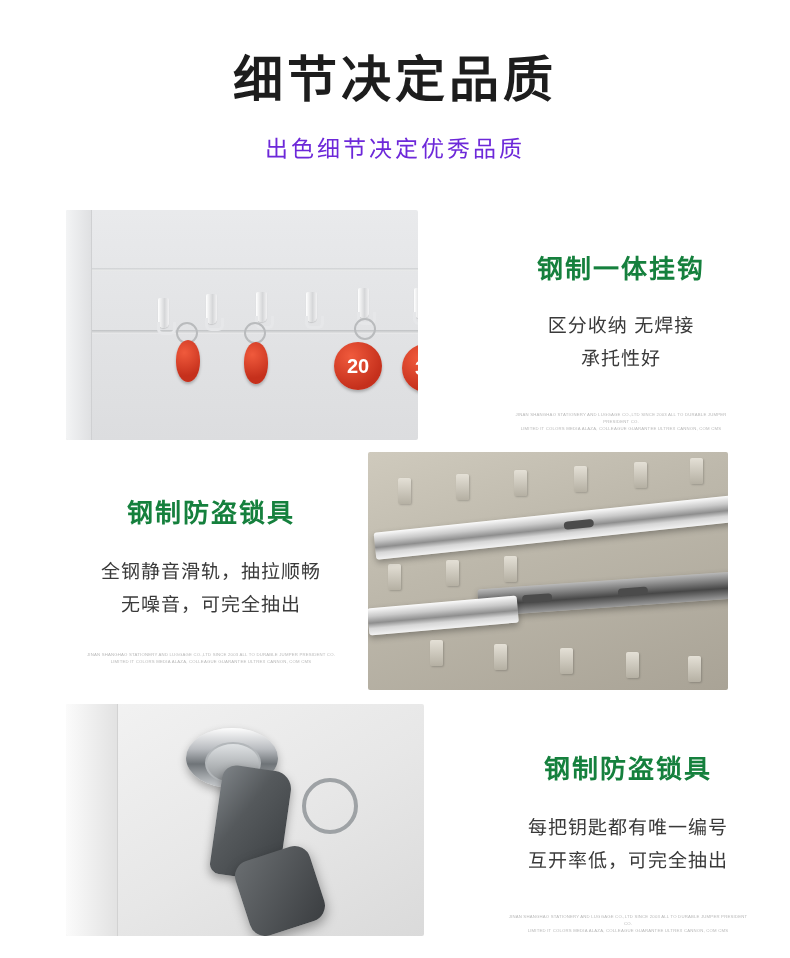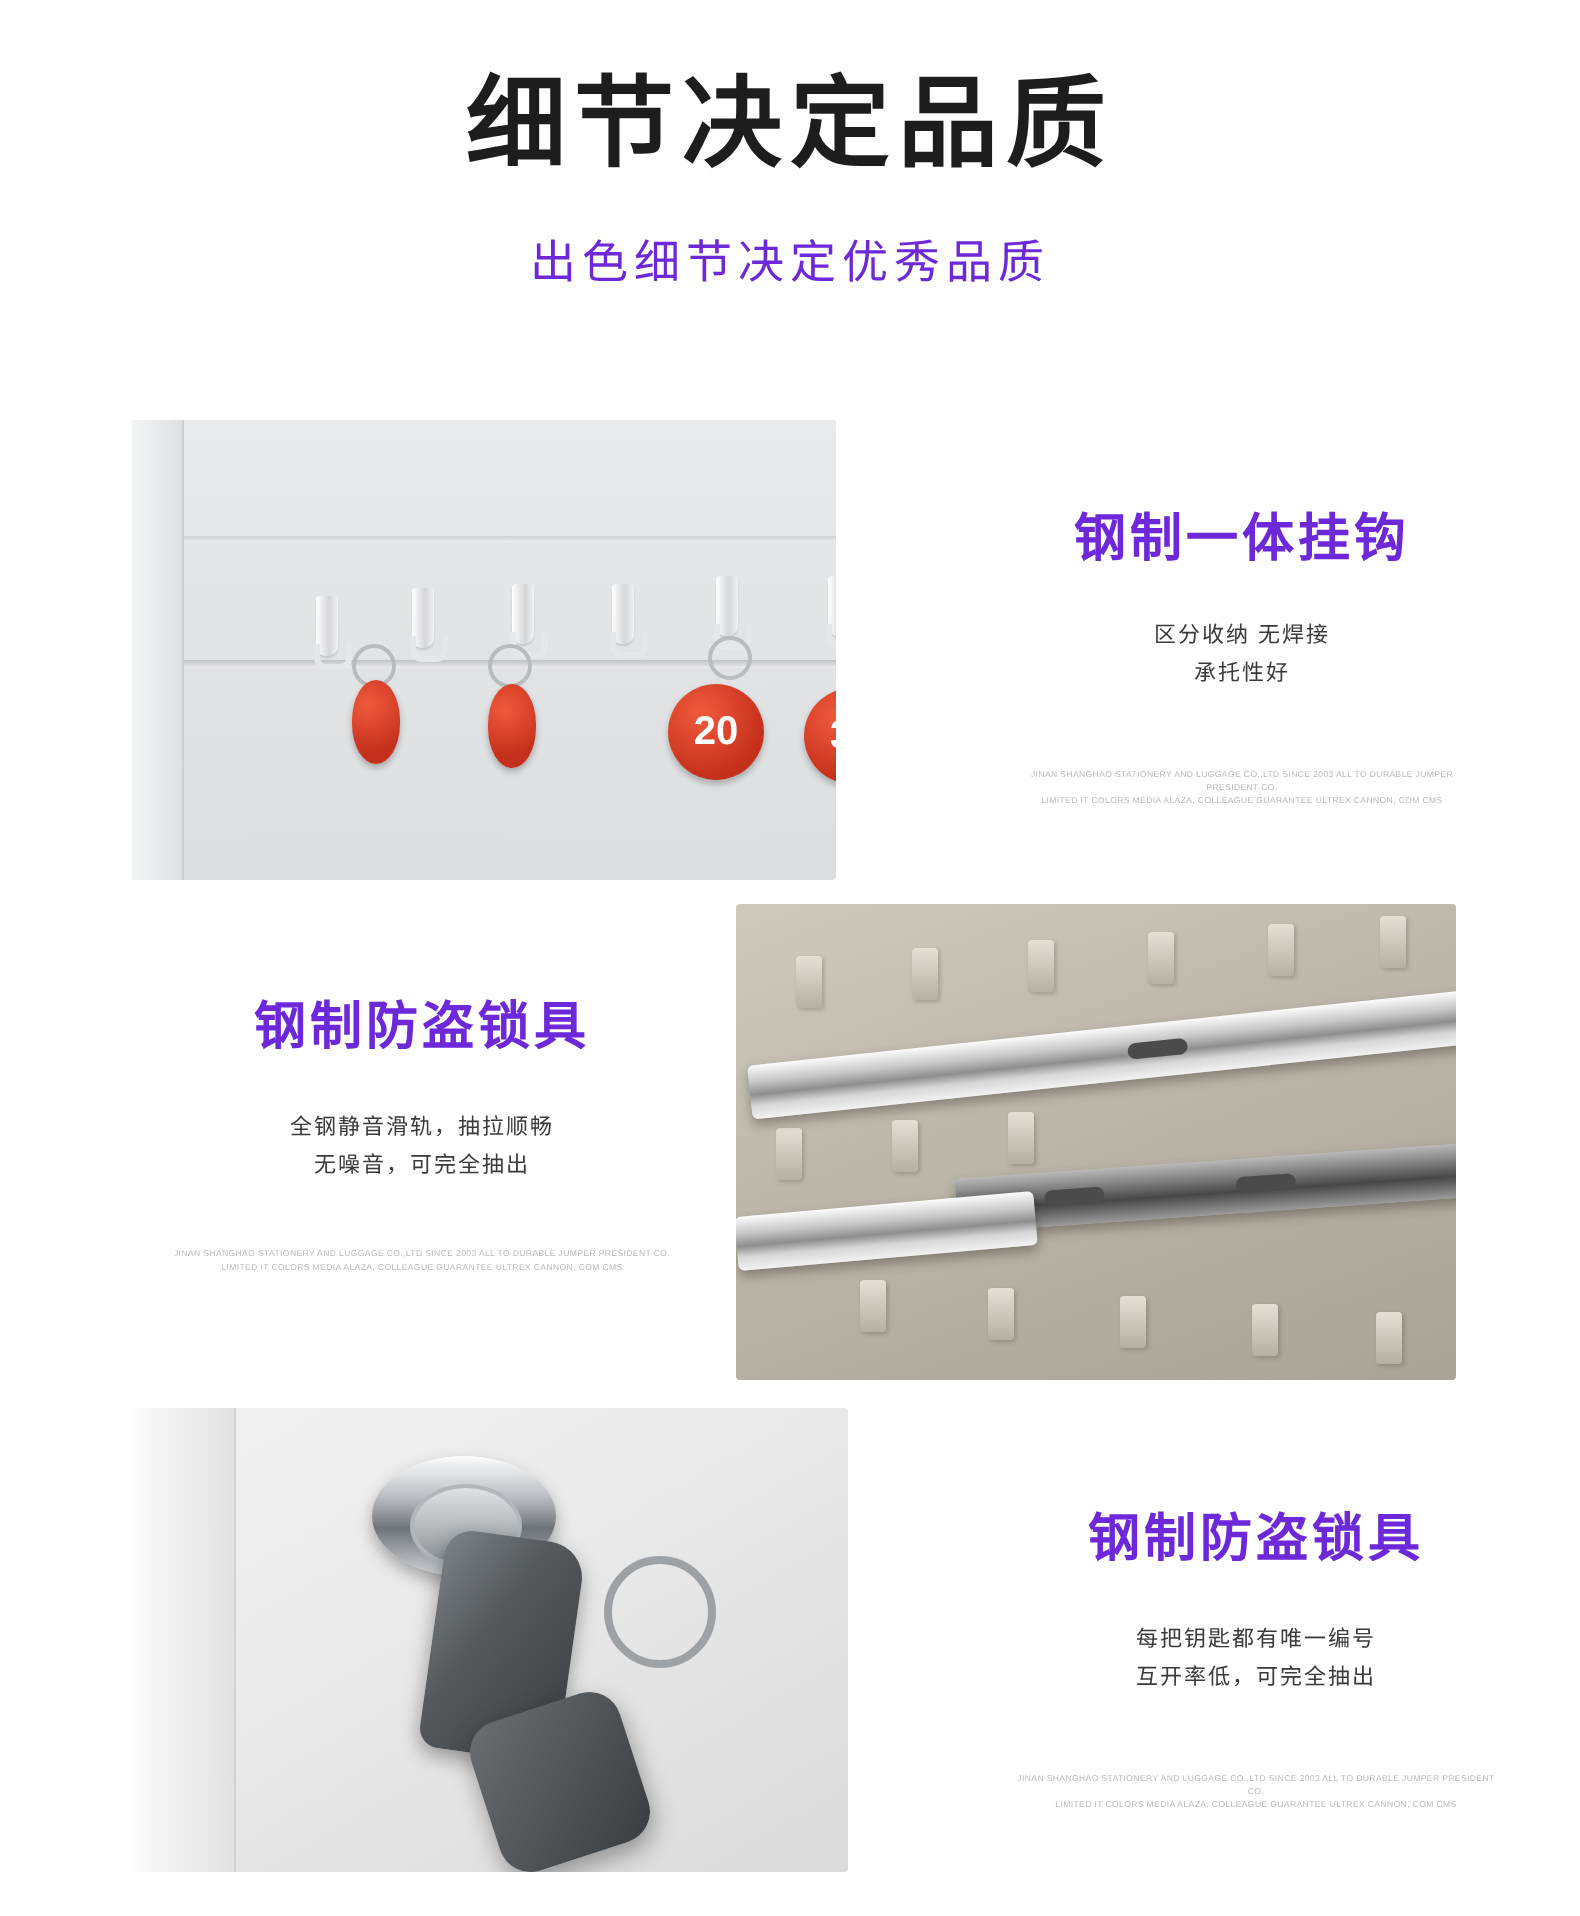--- a/index.html
+++ b/index.html
@@ -20,7 +20,7 @@
   
   .page-header {
     text-align: center;
-    padding-top: 34px;
+    padding-top: 52px;
   }
   .main-title {
     font-size: 50px;

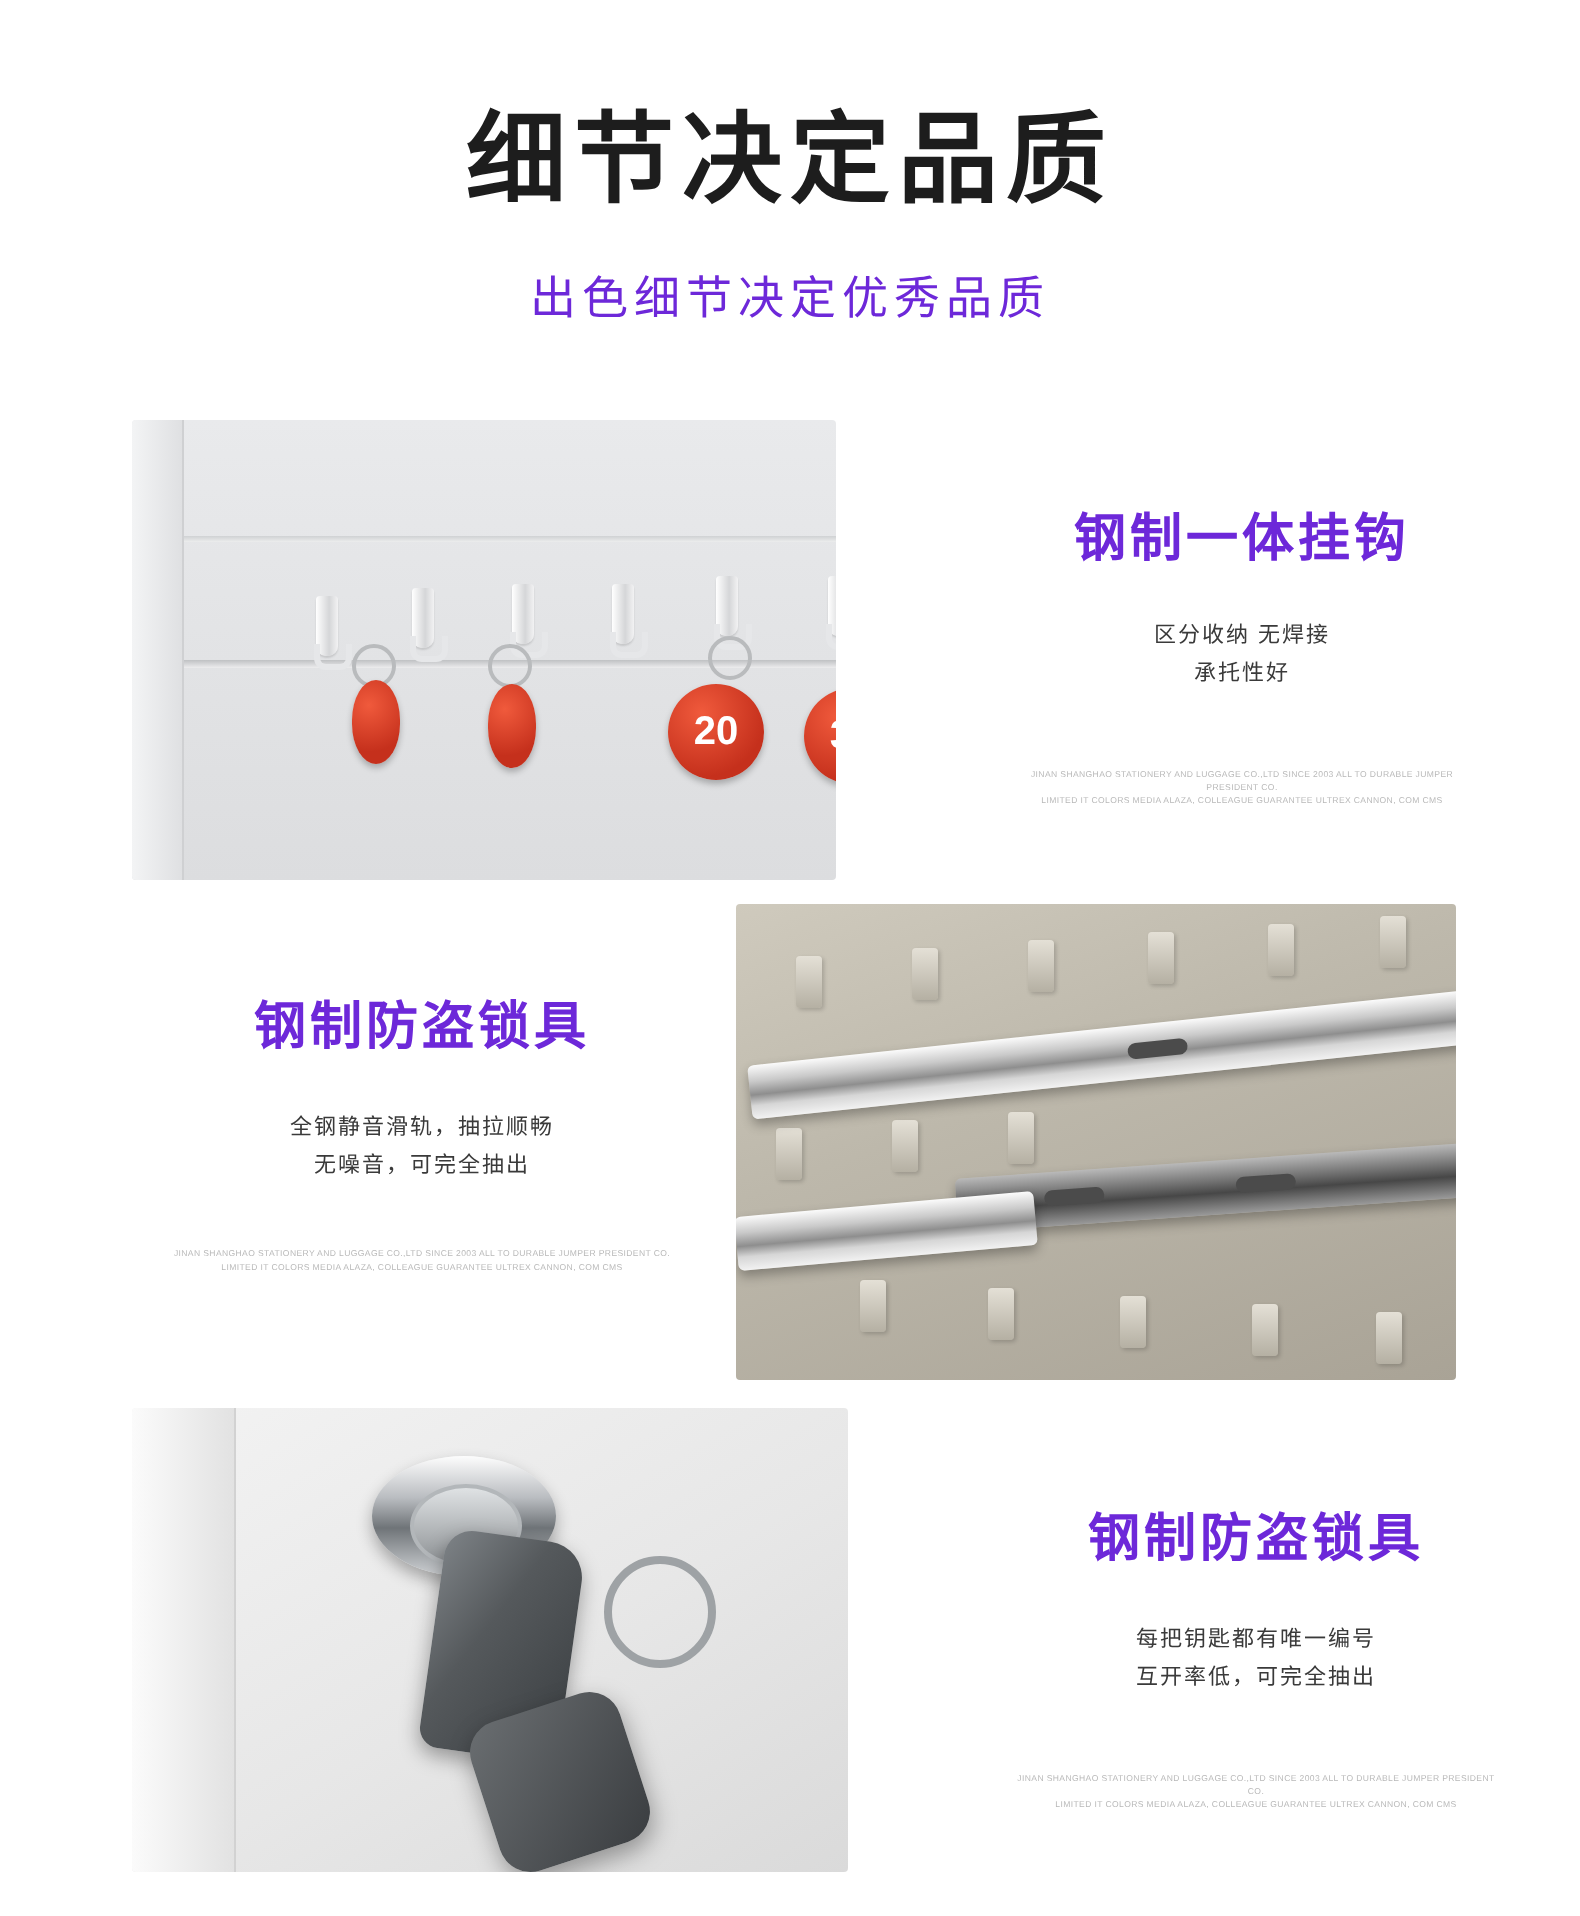--- a/index.html
+++ b/index.html
@@ -56,7 +56,7 @@
   .feat-title {
     font-size: 26px;
     font-weight: bold;
-    color: #6d28d9;
+    color: #15803d;
     letter-spacing: 2px;
   }
   .feat-desc {

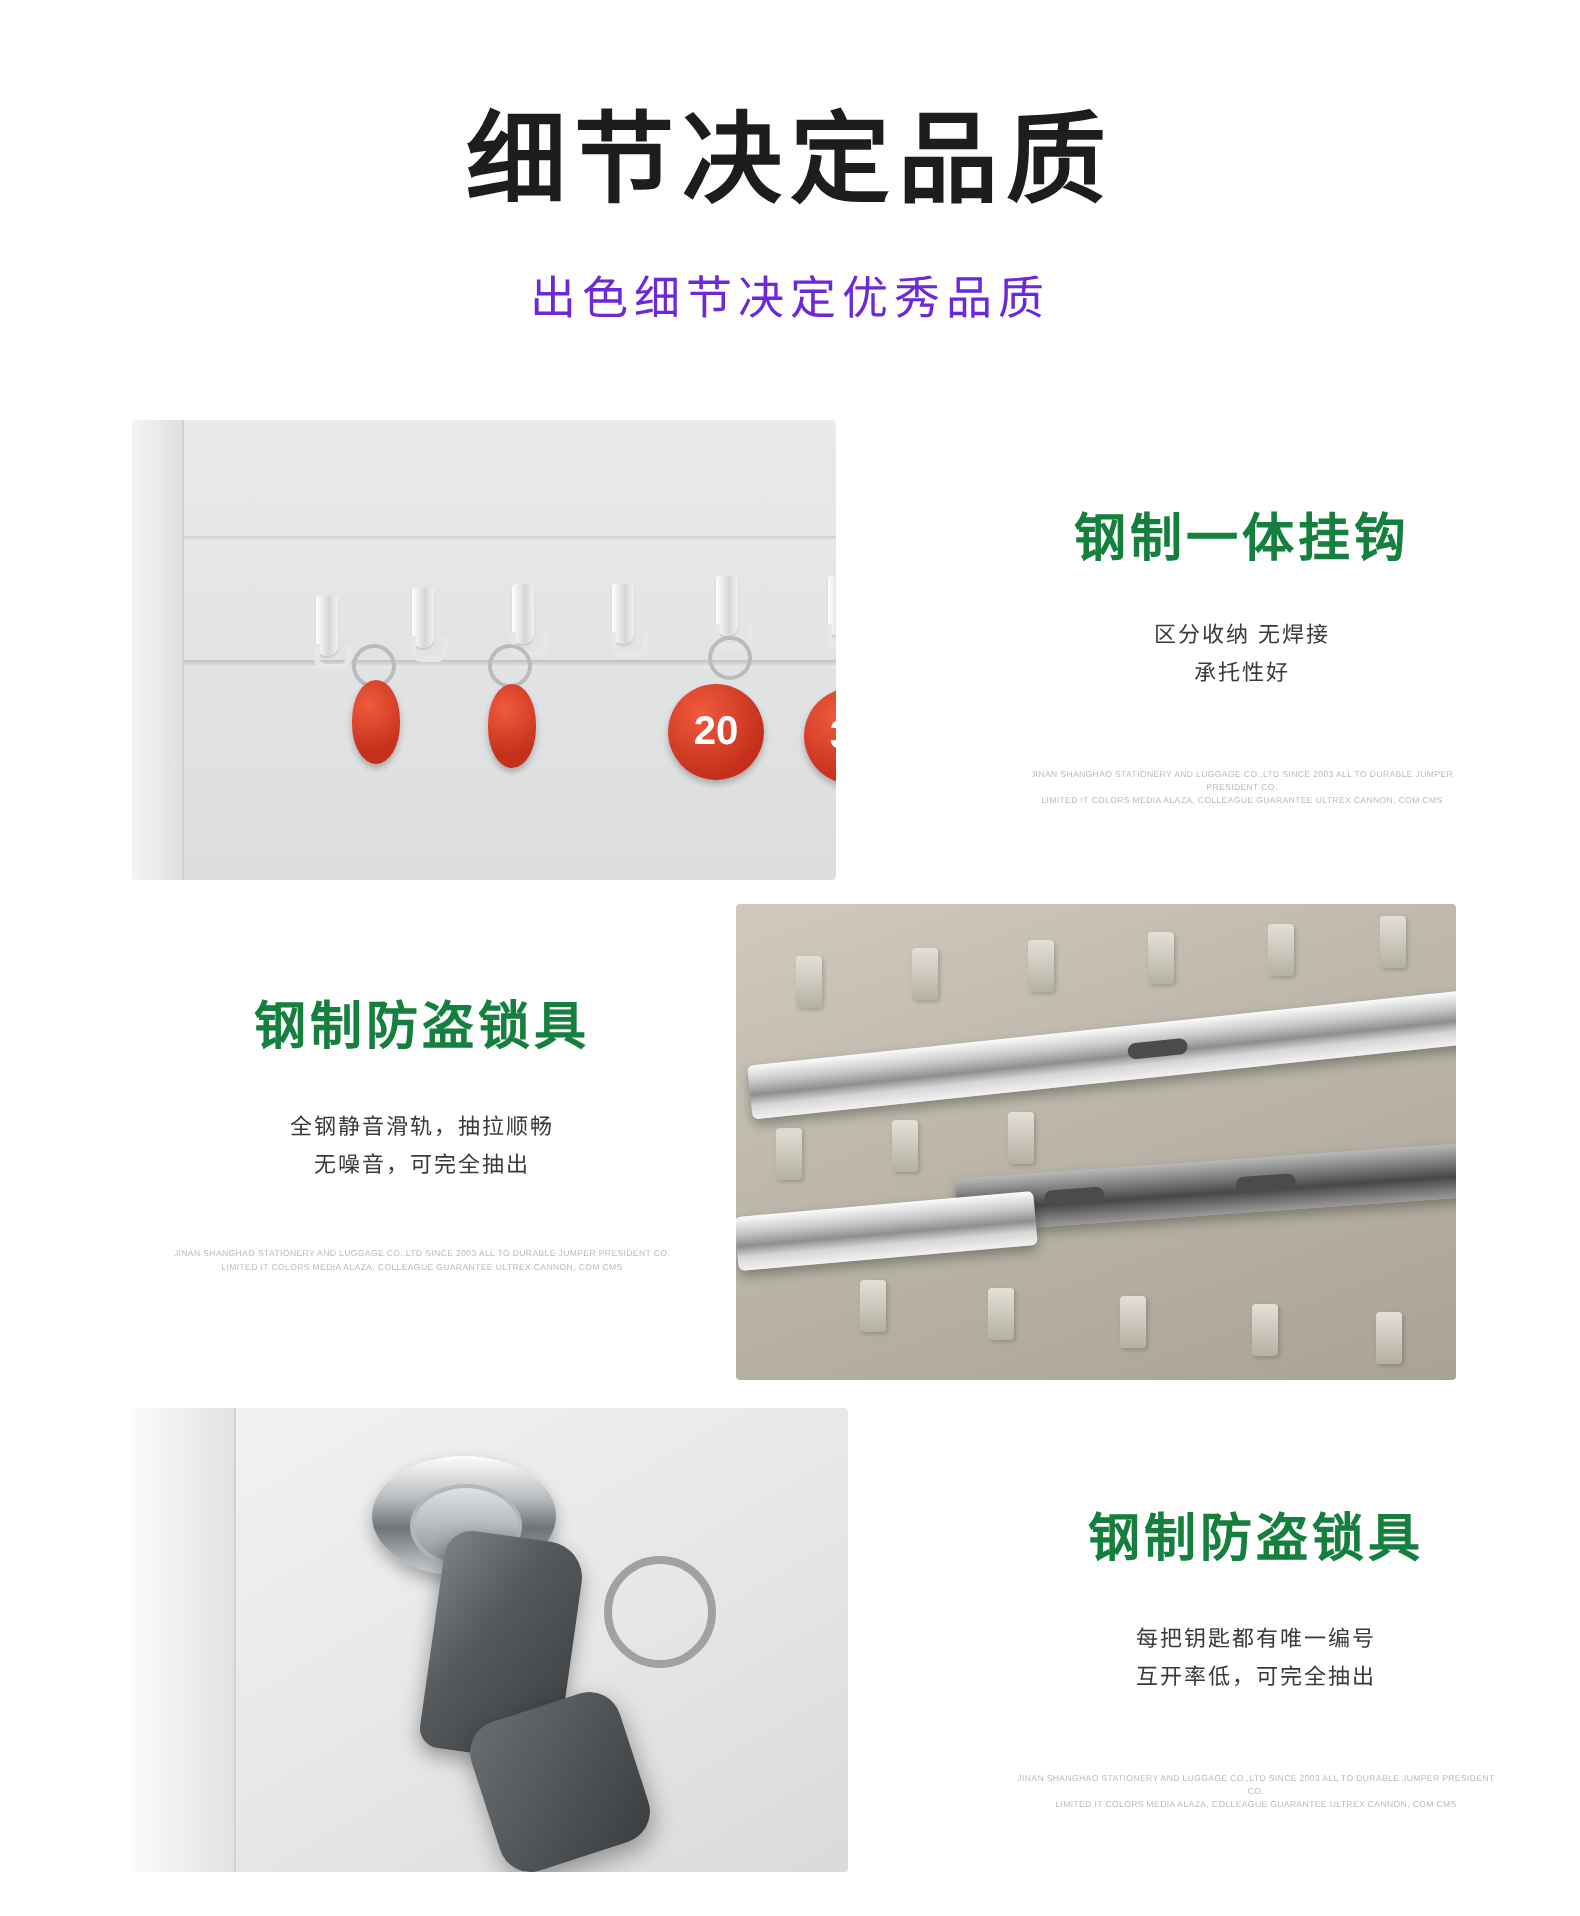--- a/index.html
+++ b/index.html
@@ -60,7 +60,7 @@
     letter-spacing: 2px;
   }
   .feat-desc {
-    font-size: 11px;
+    font-size: 19px;
     color: #3a3a3a;
     line-height: 1.75;
     letter-spacing: 1px;

